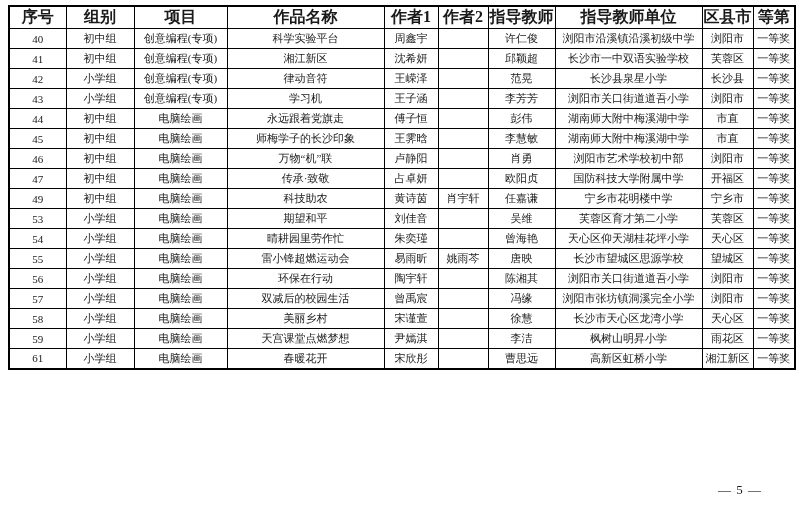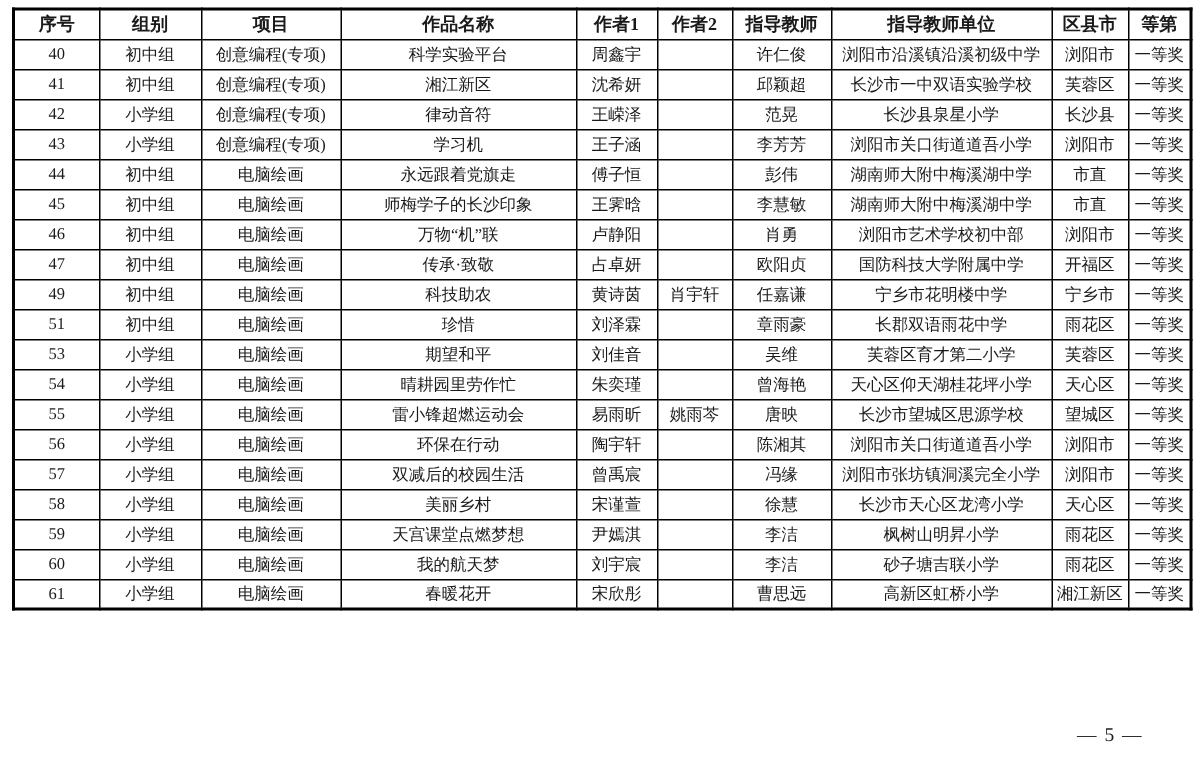--- a/index.html
+++ b/index.html
@@ -16,7 +16,7 @@
     font-size:11px; height:20px;
     padding:0 1px; overflow:hidden; white-space:nowrap;
   }
-  th { font-weight:bold; font-size:12px;margin-left:45px; }
+  th { font-weight:bold; font-size:16px;margin-left:45px; }
   td span.hl { background:#ffff00; color:#9c3a26; padding:0 2px; }
   .page-num {
     position:absolute; right:38px; bottom:13px;

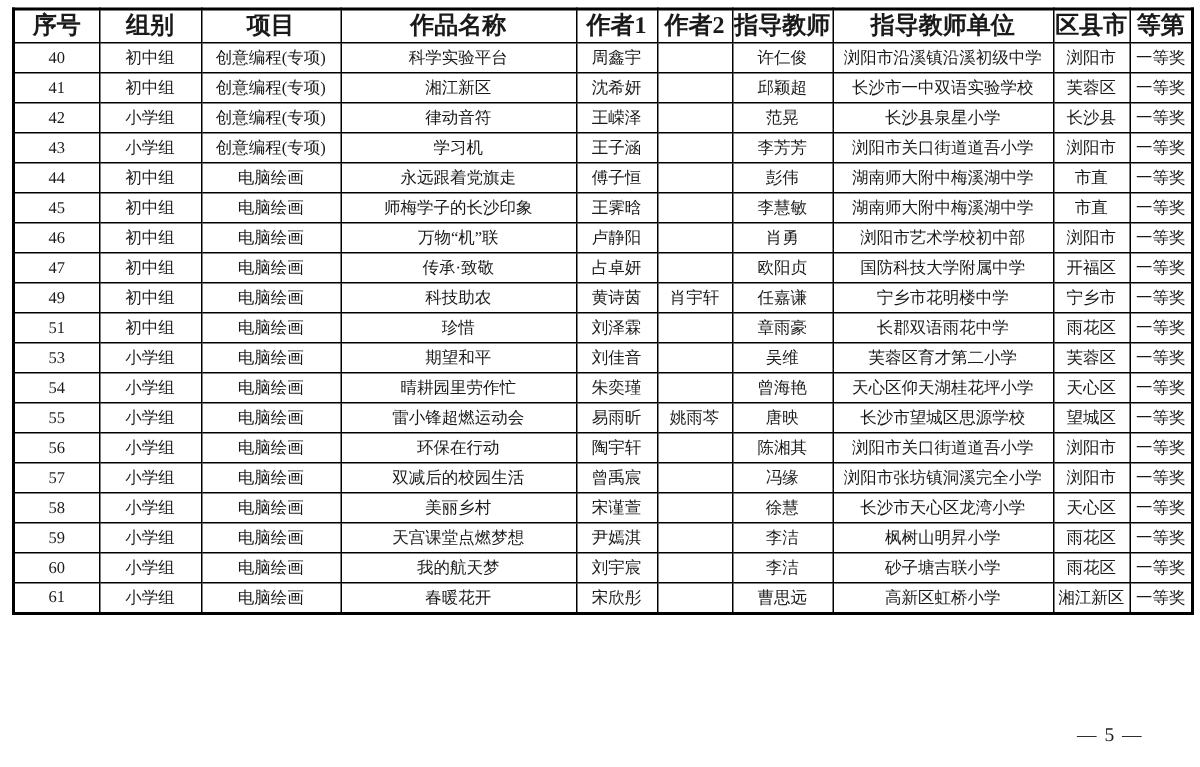--- a/index.html
+++ b/index.html
@@ -163,18 +163,6 @@
     <td><span>一等奖</span></td>
   </tr>
       <tr>
-    <td><span>51</span></td>
-    <td><span>初中组</span></td>
-    <td><span>电脑绘画</span></td>
-    <td><span>珍惜</span></td>
-    <td><span>刘泽霖</span></td>
-    <td></td>
-    <td><span>章雨豪</span></td>
-    <td><span>长郡双语雨花中学</span></td>
-    <td><span>雨花区</span></td>
-    <td><span>一等奖</span></td>
-  </tr>
-      <tr>
     <td><span>53</span></td>
     <td><span>小学组</span></td>
     <td><span>电脑绘画</span></td>

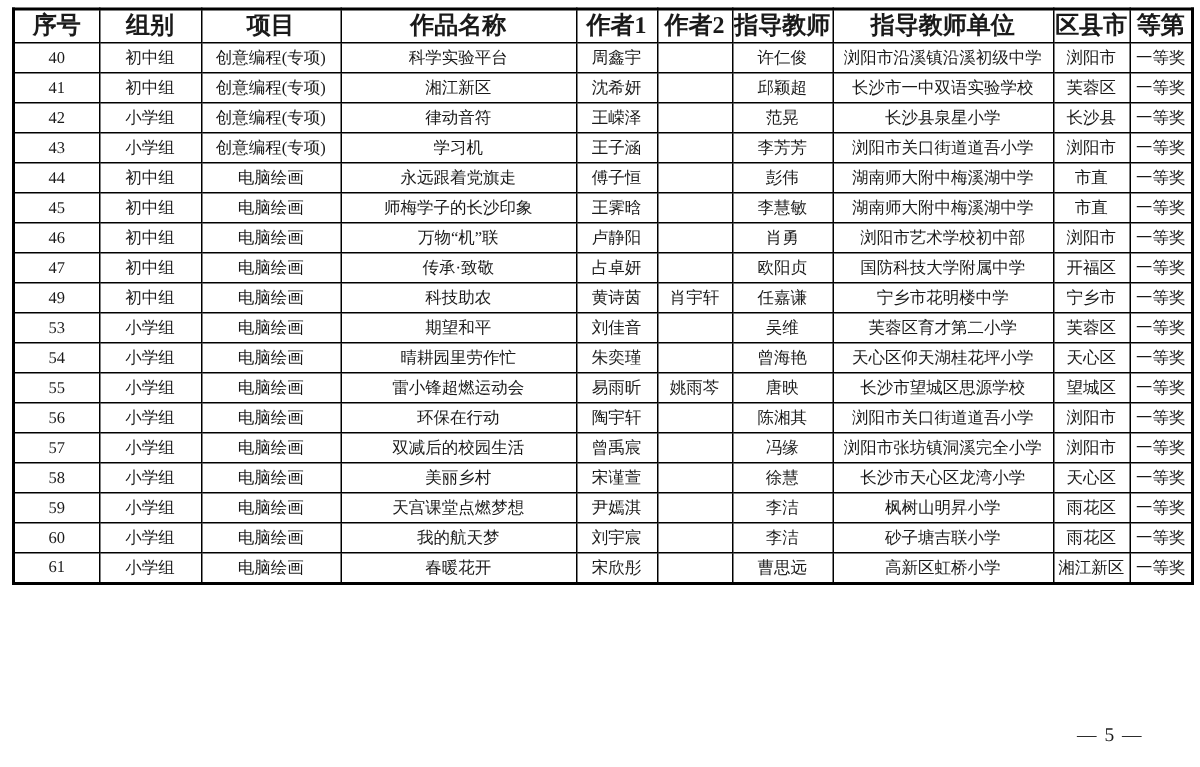--- a/index.html
+++ b/index.html
@@ -247,18 +247,6 @@
     <td><span>一等奖</span></td>
   </tr>
       <tr>
-    <td><span>60</span></td>
-    <td><span>小学组</span></td>
-    <td><span>电脑绘画</span></td>
-    <td><span>我的航天梦</span></td>
-    <td><span>刘宇宸</span></td>
-    <td></td>
-    <td><span>李洁</span></td>
-    <td><span>砂子塘吉联小学</span></td>
-    <td><span>雨花区</span></td>
-    <td><span>一等奖</span></td>
-  </tr>
-      <tr>
     <td><span>61</span></td>
     <td><span>小学组</span></td>
     <td><span>电脑绘画</span></td>

